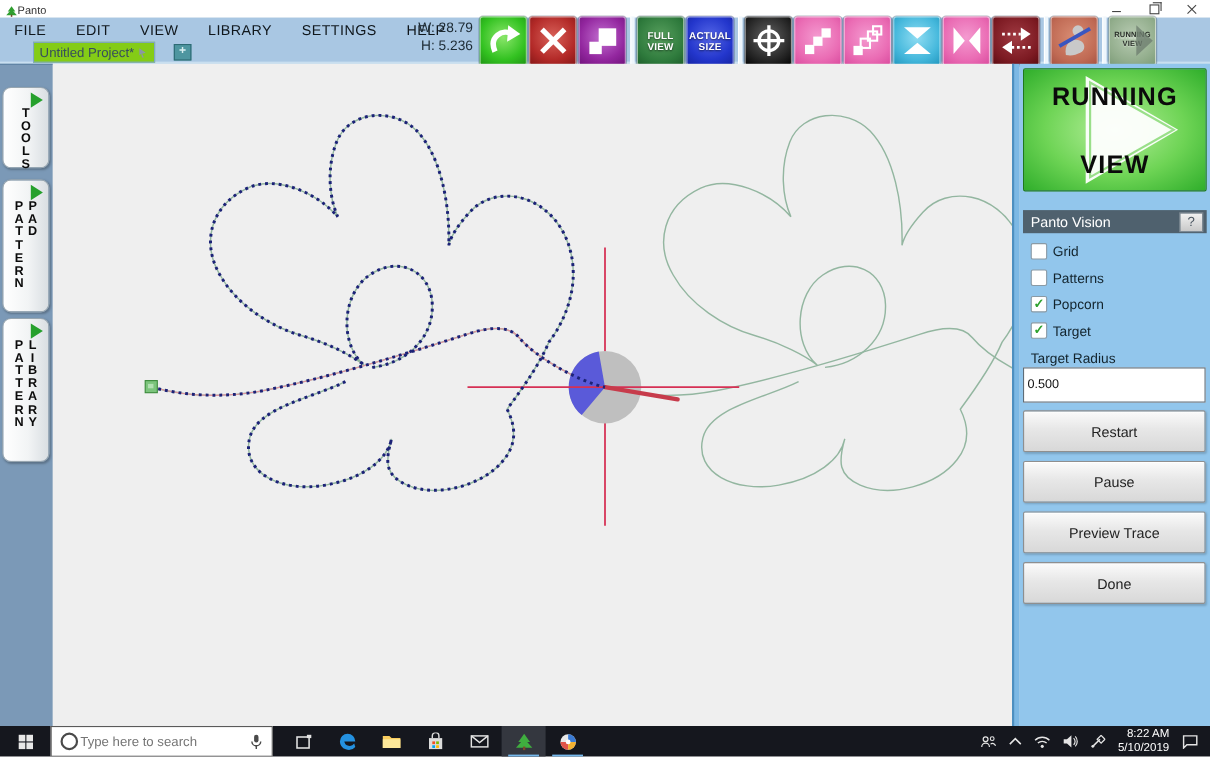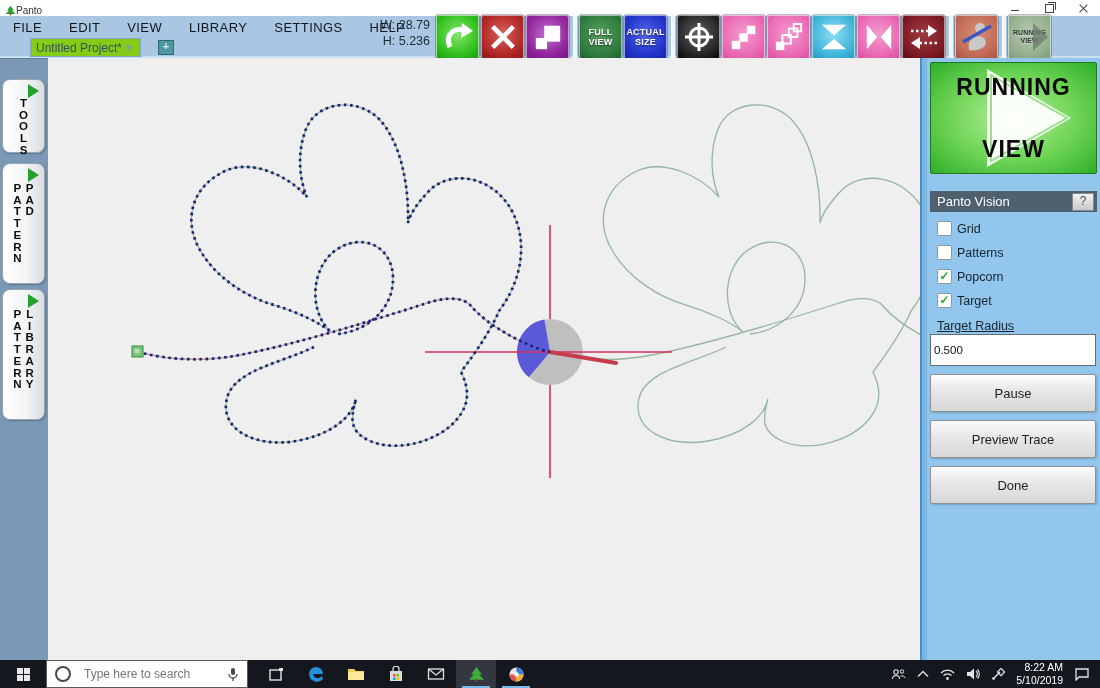--- a/index.html
+++ b/index.html
@@ -86,7 +86,7 @@
   .cb-row{display:flex;align-items:center;gap:5px;margin:9px 0 0 7px;font-size:12.5px;color:#13242d;}
   .cb-box{width:13px;height:13px;background:#fff;border:1px solid #8a9aa5;border-radius:2px;flex:none;
           font-size:12px;font-weight:bold;color:#2ea12e;line-height:12px;text-align:center;}
-  .tr-label{margin:11px 0 1px 7px;font-size:12.5px;color:#13242d;text-decoration:underline;}
+  .tr-label{margin:11px 0 1px 7px;font-size:12.5px;color:#13242d;}
   .tr-input{display:block;width:166px;height:15px;border:1px solid #5f6d78;font-size:11.5px;color:#111;
             padding:15px 3px;box-sizing:border-box;background:#fff;font-family:"Liberation Sans",sans-serif;}
   .panel-btn{display:block;width:166px;height:38px;margin-top:8px;border:1px solid #8f8f8f;border-radius:2px;

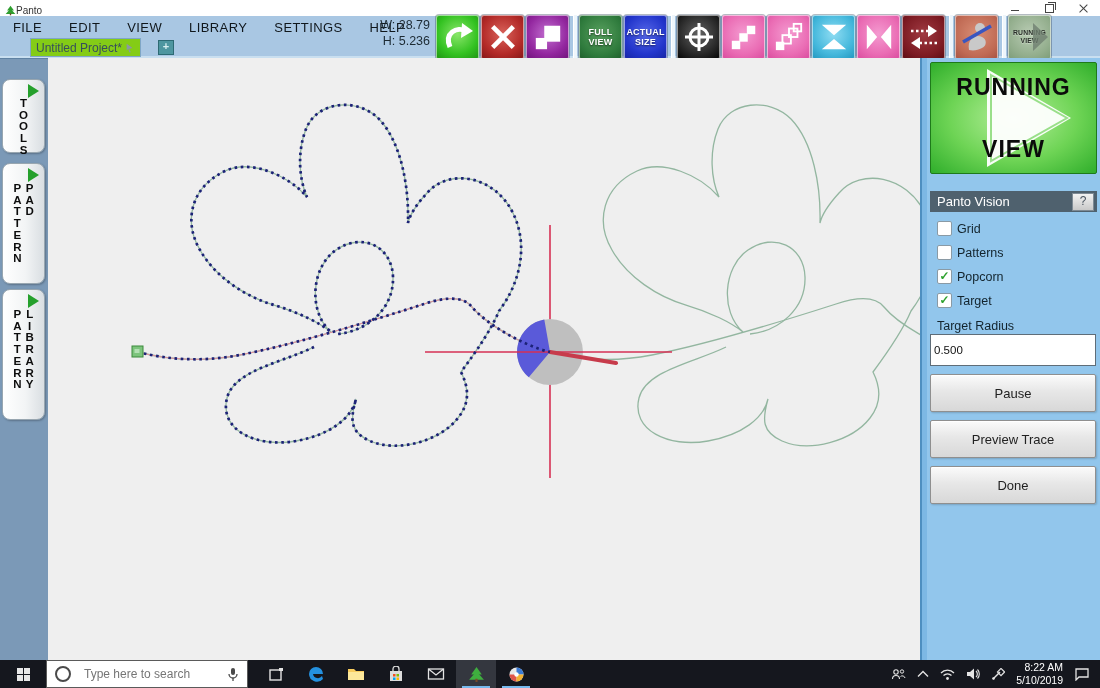--- a/index.html
+++ b/index.html
@@ -359,6 +359,7 @@
     <div class="tr-label">Target Radius</div>
     <input class="tr-input" type="text" value="0.500" style="">
 
+    <button class="panel-btn first">Restart</button>
     <button class="panel-btn">Pause</button>
     <button class="panel-btn">Preview Trace</button>
     <button class="panel-btn">Done</button>

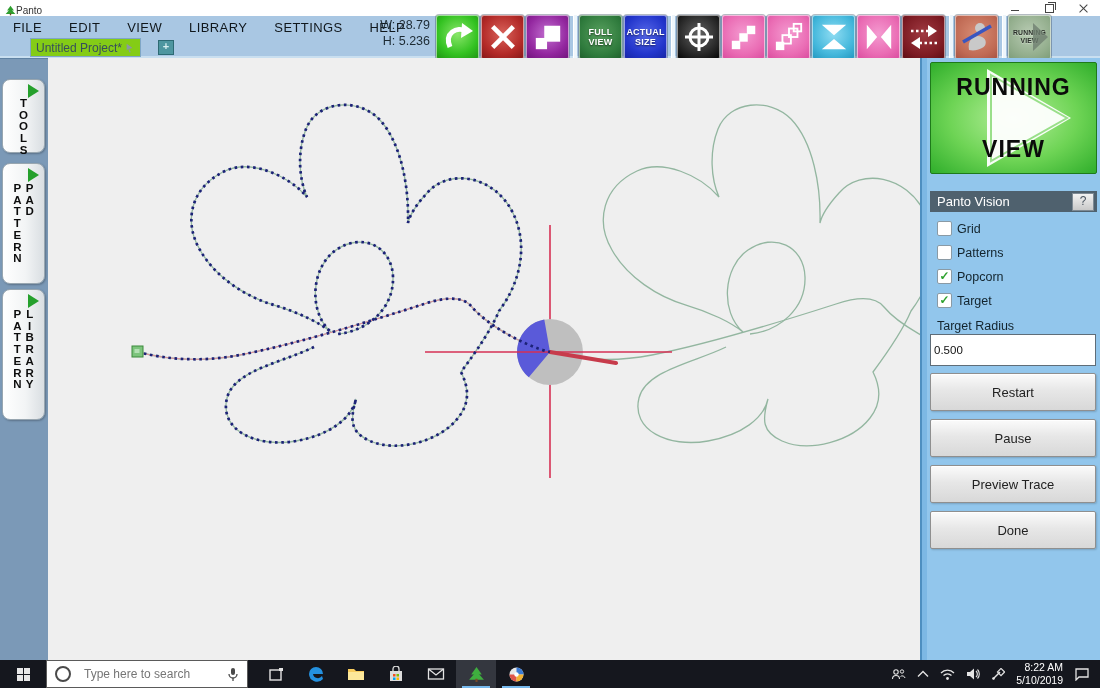--- a/index.html
+++ b/index.html
@@ -101,7 +101,7 @@
   .winlogo{display:grid;grid-template-columns:6px 6px;grid-template-rows:6px 6px;gap:1px;}
   .winlogo span{background:#e8e8e8;}
   .tb-search{width:202px;margin:0;background:#ffffff;border:1px solid #5a5a5a;display:flex;align-items:center;
-             gap:11px;padding:0 8px;box-sizing:border-box;}
+             gap:0;padding:0 8px;box-sizing:border-box;}
   .cortana-ring{width:12px;height:12px;border:2px solid #4a4a4a;border-radius:50%;flex:none;}
   .tb-search input{border:none;outline:none;flex:1;font-size:12px;color:#444;background:transparent;
                    font-family:"Liberation Sans",sans-serif;min-width:0;}

